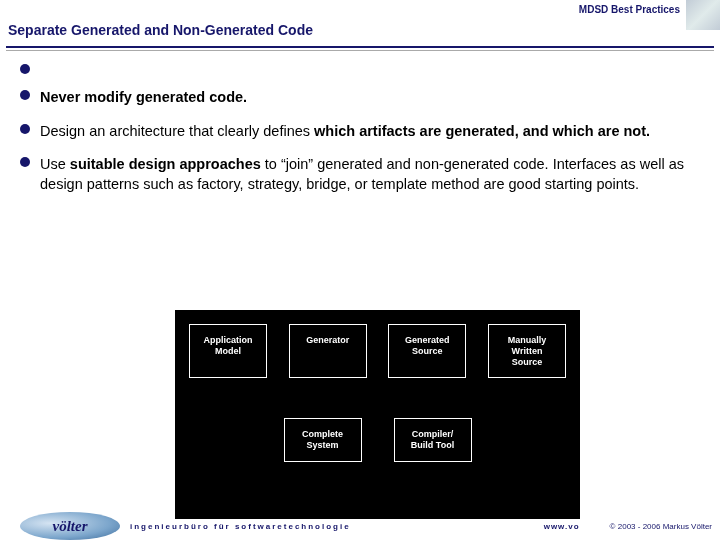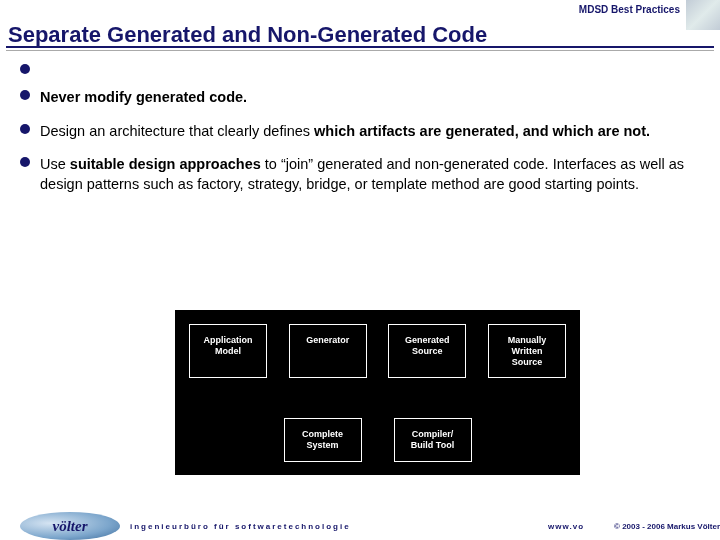--- a/index.html
+++ b/index.html
@@ -32,7 +32,7 @@
   .title {
     position: absolute;
     top: 22px; left: 8px;
-    font-size: 22px;
+    font-size: 14px;
     font-weight: bold;
     color: #16166a;
   }

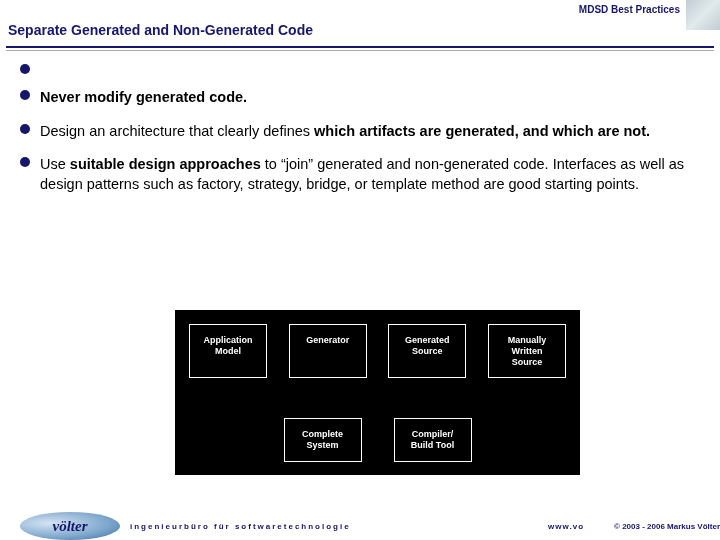--- a/index.html
+++ b/index.html
@@ -72,7 +72,7 @@
   .diagram {
     position: absolute;
     top: 310px; left: 175px;
-    width: 405px; height: 165px;
+    width: 405px; height: 209px;
     background: #000;
     padding: 14px 14px 10px 14px;
   }

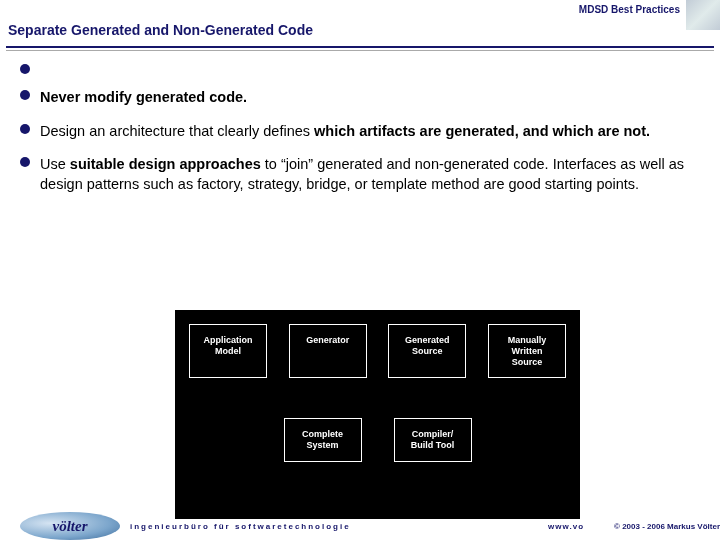--- a/index.html
+++ b/index.html
@@ -133,9 +133,9 @@
     font-weight: bold;
   }
   .footer-copy {
-    margin-right: 0;
+    margin-right: 8px;
     font-size: 8px;
-    font-weight: bold;
+    font-weight: normal;
     color: #16166a;
   }
 </style>

